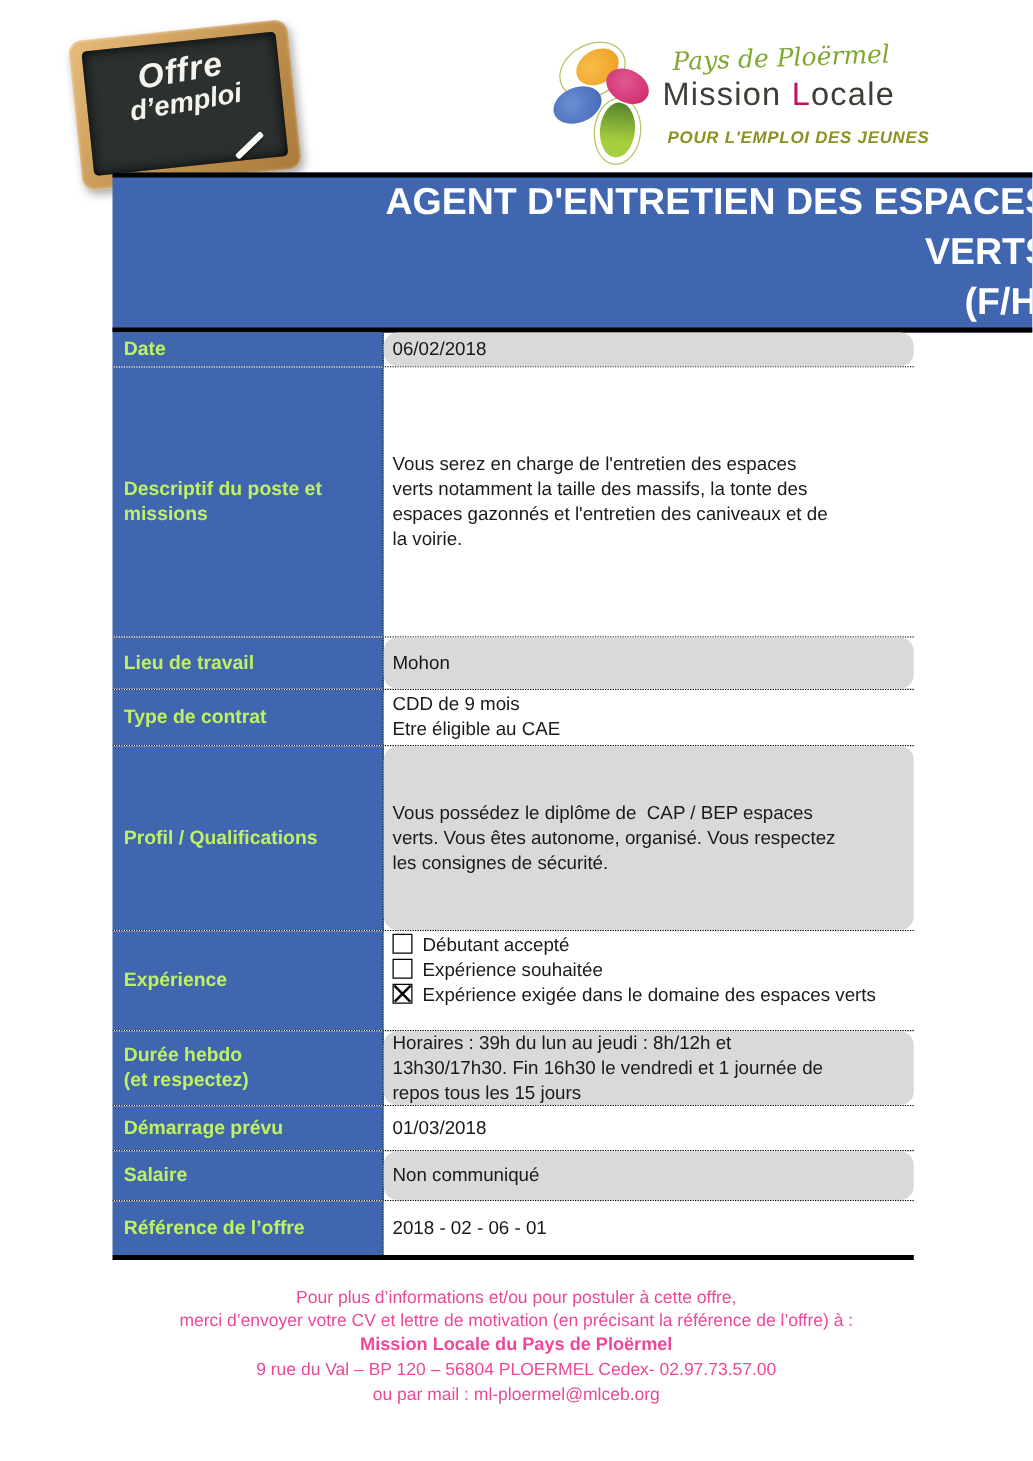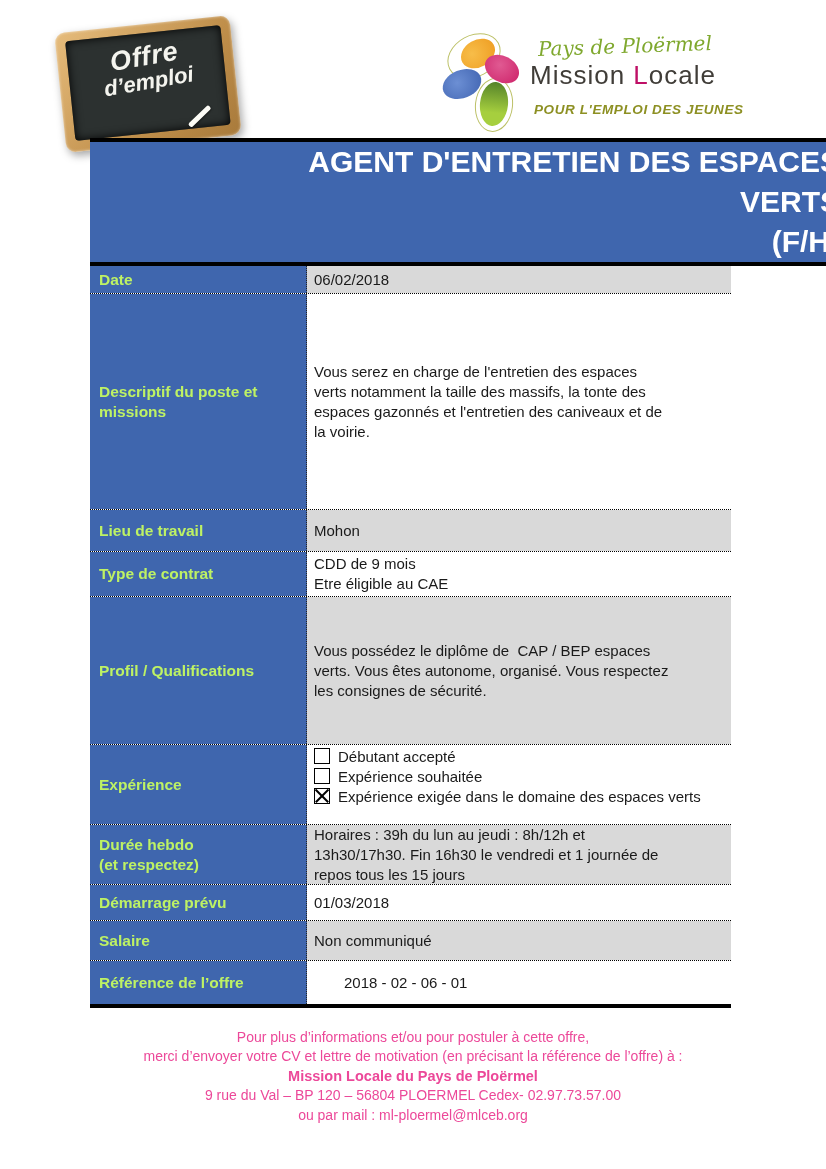--- a/index.html
+++ b/index.html
@@ -66,7 +66,7 @@
          display:flex; flex-direction:column; justify-content:center; line-height:20px; }
   .val { flex:1; box-sizing:border-box; padding:2px 24px 2px 7px; line-height:20px;
          display:flex; flex-direction:column; justify-content:center; background:#fff; }
-  .val.gray { background:#d9d9d9; }
+  .val.gray { background:#d9d9d9;border-radius:11px; }
   .val.top { justify-content:flex-start; }
   .cell-line { white-space:pre-wrap; }
 

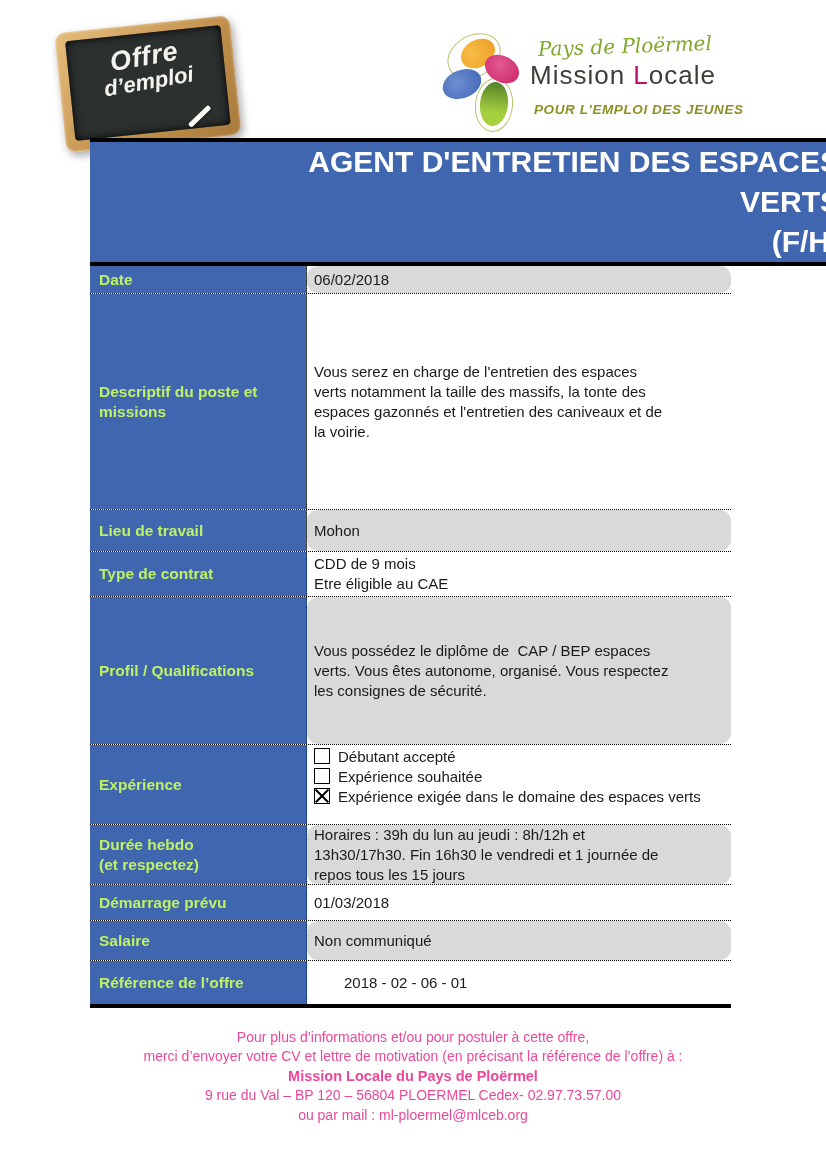--- a/index.html
+++ b/index.html
@@ -59,7 +59,7 @@
   .jobtable { position:absolute; left:90px; top:266px; width:641px; box-sizing:border-box;
               border-bottom:4px solid #000; font-size:15px; color:#1a1a1a; }
   .row { display:flex; border-bottom:1px dotted #000; box-sizing:border-box; }
-  .row:last-child { border-bottom:none;gap:30px; }
+  .row:last-child { border-bottom:none; }
   .lbl { width:217px; box-sizing:border-box; background:#3f66ae; color:#bef264;
          font-weight:bold; font-size:15.5px; padding:0 4px 0 9px;
          border-right:1px dotted #222;

